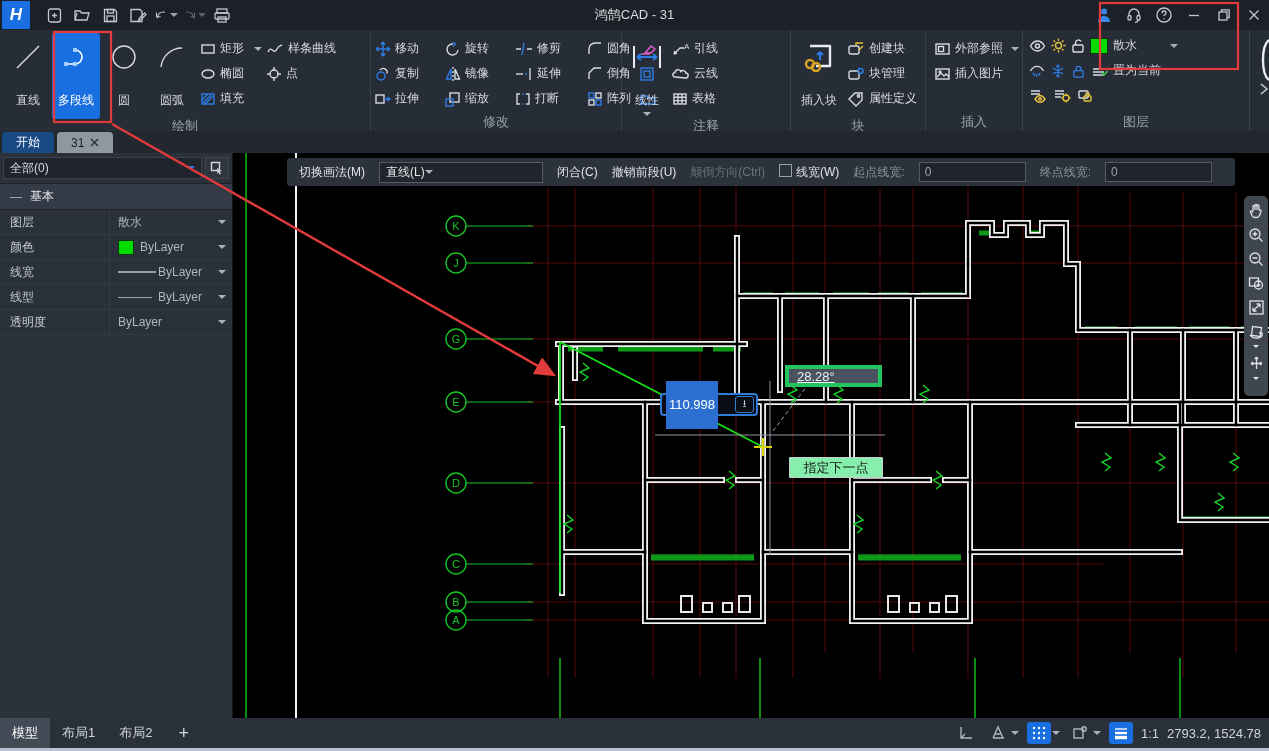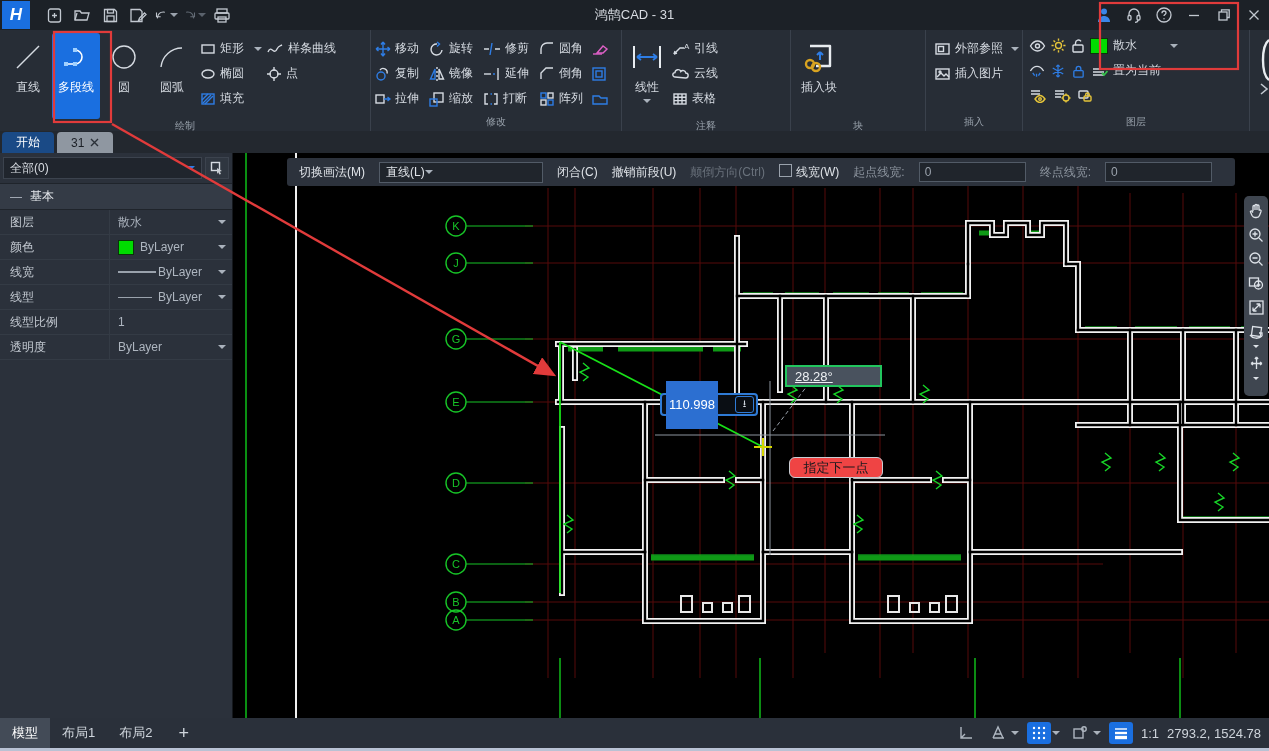--- a/index.html
+++ b/index.html
@@ -34,7 +34,7 @@
   .b-ic{stroke:#2e7de5;fill:none;stroke-width:1.4;}
   .y-ic{stroke:#e5c43a;fill:none;stroke-width:1.4;}
   .p-ic{stroke:#e060c8;fill:none;stroke-width:1.4;}
-  .modgrid{display:grid;grid-template-rows:repeat(3,25px);grid-auto-flow:column;column-gap:10px;}
+  .modgrid{display:grid;grid-template-rows:repeat(3,25px);grid-auto-flow:column;column-gap:26px;}
   .dropcaret{width:0;height:0;border-left:4px solid transparent;border-right:4px solid transparent;border-top:4px solid #aab2bc;}
   
   .layrow{display:flex;align-items:center;gap:5px;height:25px;}

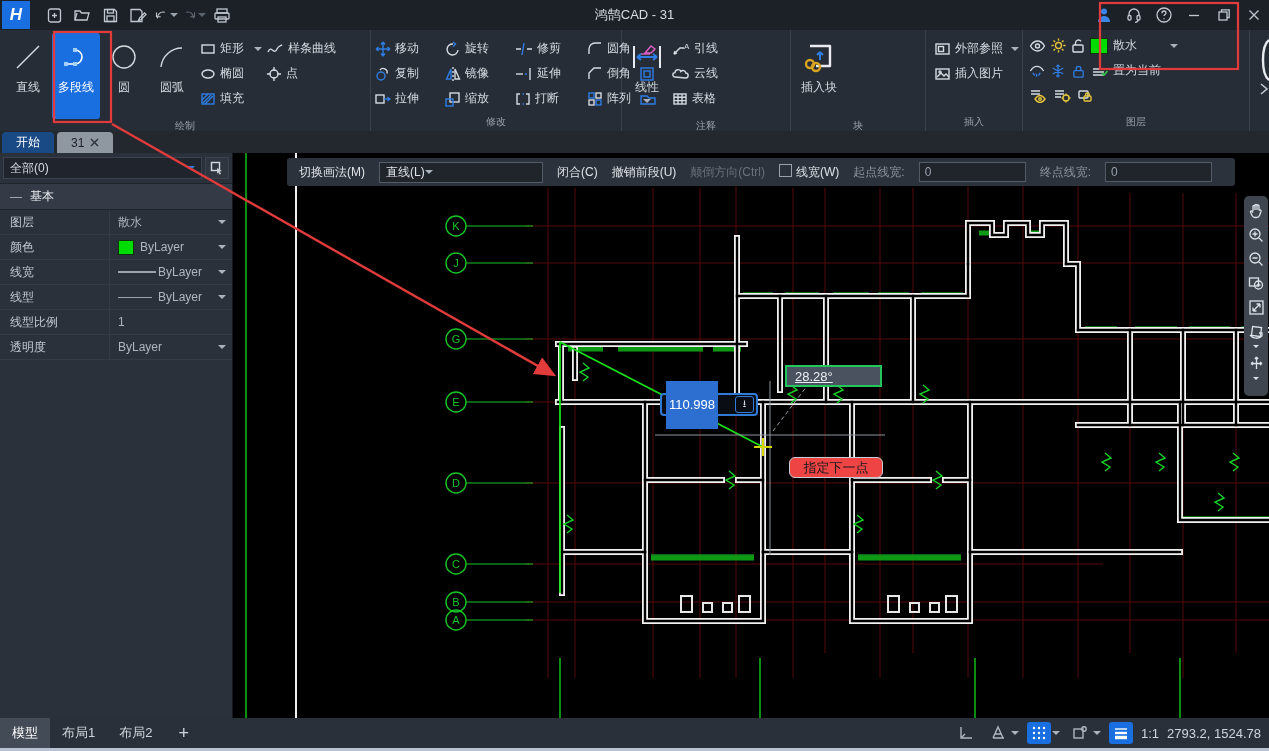--- a/index.html
+++ b/index.html
@@ -434,6 +434,30 @@
             </span>
           <span class="blabel">插入块</span>
         </div>
+        <div class="smcol" style="margin-top:3px">
+          <div class="smbtn">
+              <svg width="18" height="16" viewBox="0 0 18 16">
+                <rect x="2" y="5" width="10" height="8" rx="2" class="w-ic"></rect>
+                <path d="M9 5V2h7" class="y-ic"></path>
+                <path d="M12 9l4-4" class="y-ic"></path>
+              </svg>
+              <span>创建块</span>
+            </div>
+          <div class="smbtn">
+              <svg width="18" height="16" viewBox="0 0 18 16">
+                <rect x="2" y="5" width="10" height="8" rx="2" class="w-ic"></rect>
+                <circle cx="13.5" cy="5" r="2.5" class="b-ic"></circle>
+              </svg>
+              <span>块管理</span>
+            </div>
+          <div class="smbtn">
+              <svg width="18" height="16" viewBox="0 0 18 16">
+                <path d="M2 8l6-6h7v7l-6 6z" class="w-ic"></path>
+                <circle cx="11.5" cy="5" r="1.2" class="w-ic"></circle>
+              </svg>
+              <span>属性定义</span>
+            </div>
+        </div>
       </div>
       <div class="glabel">块</div>
     </div>

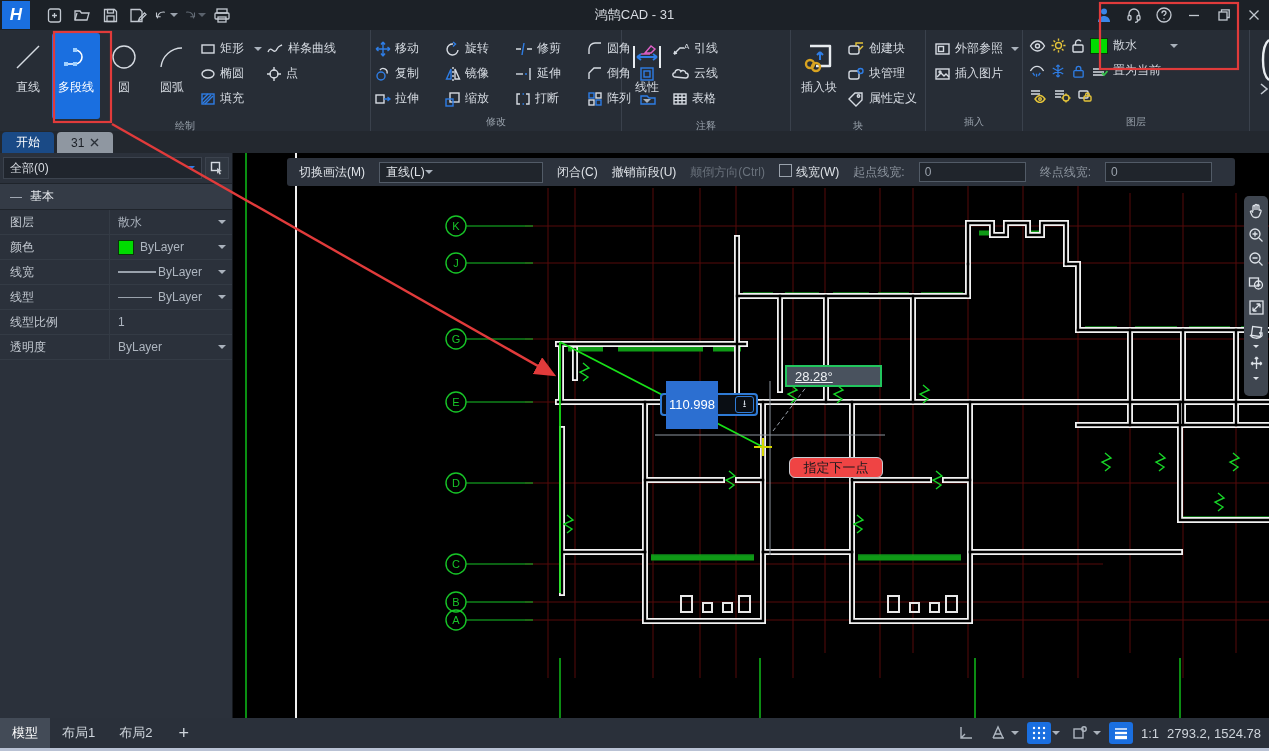--- a/index.html
+++ b/index.html
@@ -25,7 +25,7 @@
   .glabel{text-align:center;font-size:10px;color:#98a1ab;height:16px;line-height:14px;}
   .bigbtn{width:48px;height:82px;display:flex;flex-direction:column;align-items:center;justify-content:flex-start;padding-top:4px;border-radius:3px;color:#d6dbe2;}
   .bigbtn .bicon{width:34px;height:40px;display:flex;align-items:center;justify-content:center;}
-  .bigbtn .blabel{font-size:12px;margin-top:2px;white-space:nowrap;}
+  .bigbtn .blabel{font-size:12px;margin-top:15px;white-space:nowrap;}
   .bigbtn.sel{background:#1a6fe0;color:#fff;}
   .smcol{display:flex;flex-direction:column;justify-content:flex-start;margin-left:4px;}
   .smbtn{display:flex;align-items:center;height:25px;gap:4px;color:#d6dbe2;white-space:nowrap;}

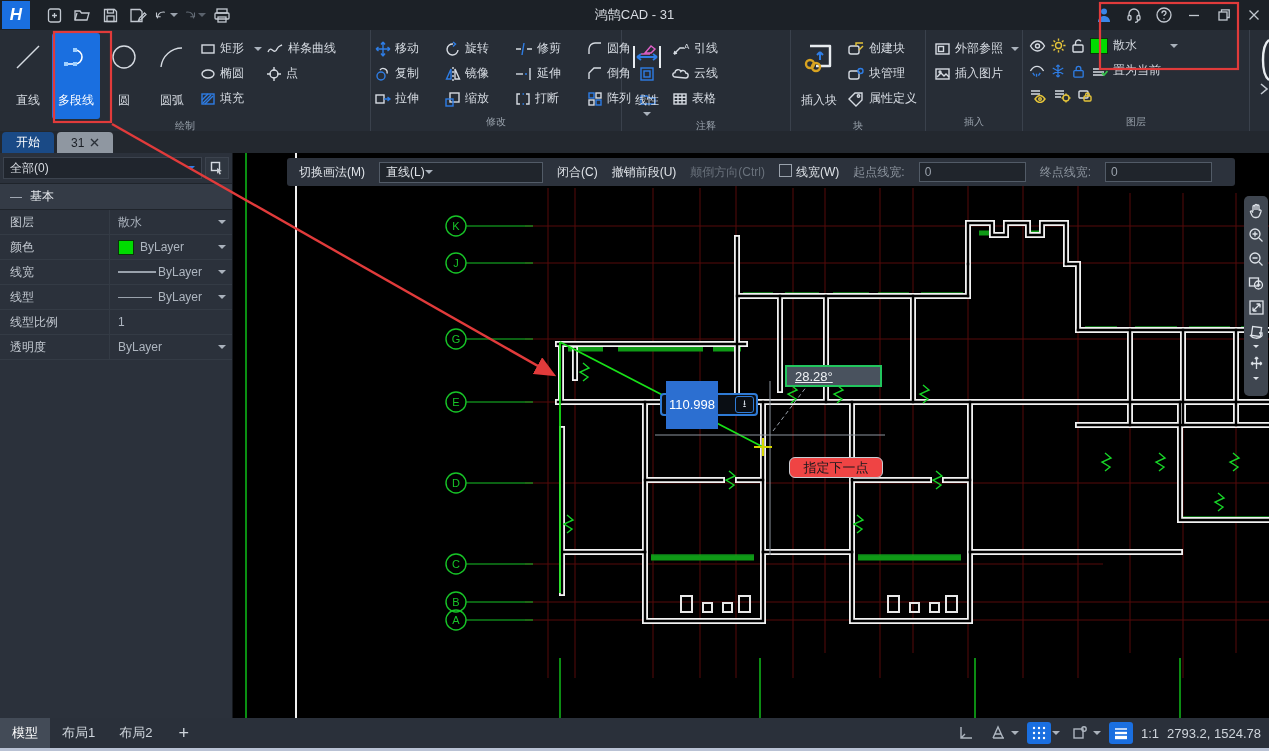--- a/index.html
+++ b/index.html
@@ -22,7 +22,7 @@
   #ribbon{left:0;top:30px;width:1269px;height:101px;background:#272d36;display:flex;border-bottom:1px solid #1a1e24;}
   .rgroup{position:relative;display:flex;flex-direction:column;border-right:1px solid #3a414c;flex:none;}
   .gbody{flex:1;display:flex;align-items:flex-start;padding:3px 4px 0;}
-  .glabel{text-align:center;font-size:10px;color:#98a1ab;height:16px;line-height:14px;}
+  .glabel{text-align:center;font-size:13px;color:#98a1ab;height:16px;line-height:14px;}
   .bigbtn{width:48px;height:82px;display:flex;flex-direction:column;align-items:center;justify-content:flex-start;padding-top:4px;border-radius:3px;color:#d6dbe2;}
   .bigbtn .bicon{width:34px;height:40px;display:flex;align-items:center;justify-content:center;}
   .bigbtn .blabel{font-size:12px;margin-top:15px;white-space:nowrap;}

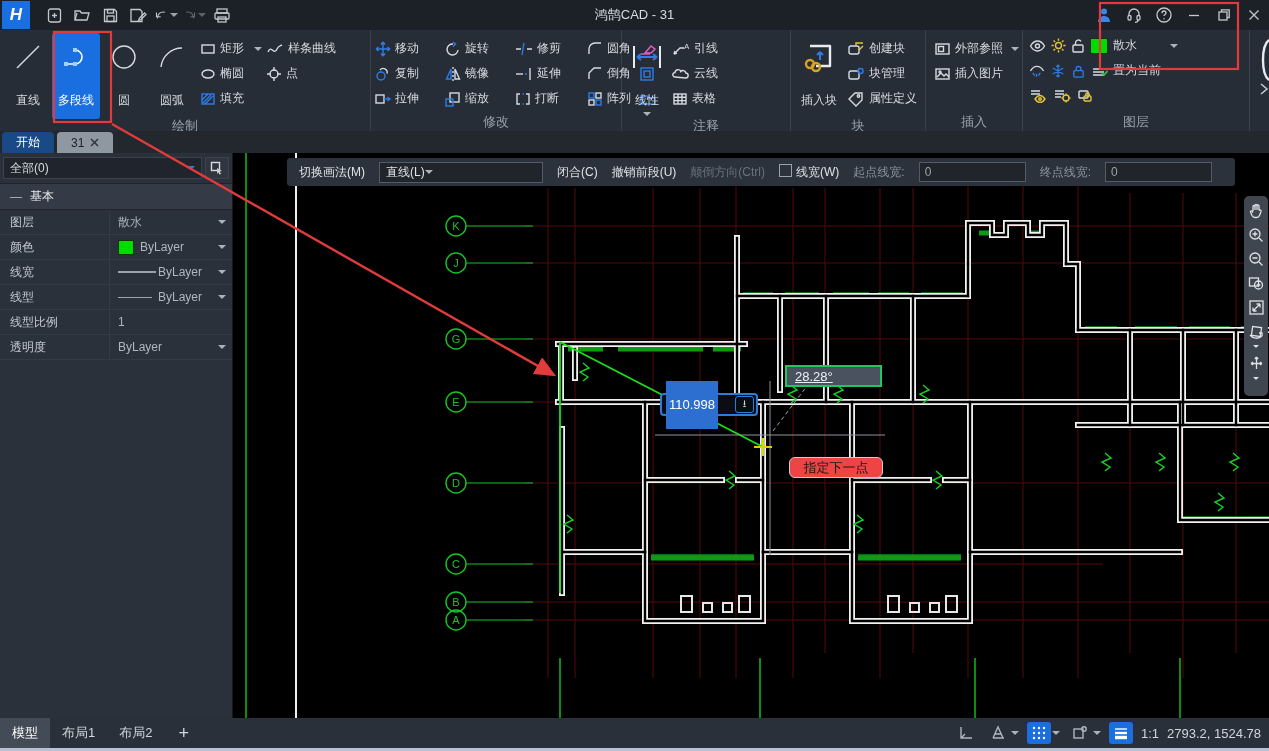--- a/index.html
+++ b/index.html
@@ -618,12 +618,6 @@
         </div>
     </div>
     <div class="prow">
-      <div class="plabel">线型比例</div>
-      <div class="pval">
-          <span>1</span>
-        </div>
-    </div>
-    <div class="prow">
       <div class="plabel">透明度</div>
       <div class="pval">
           <span>ByLayer</span>

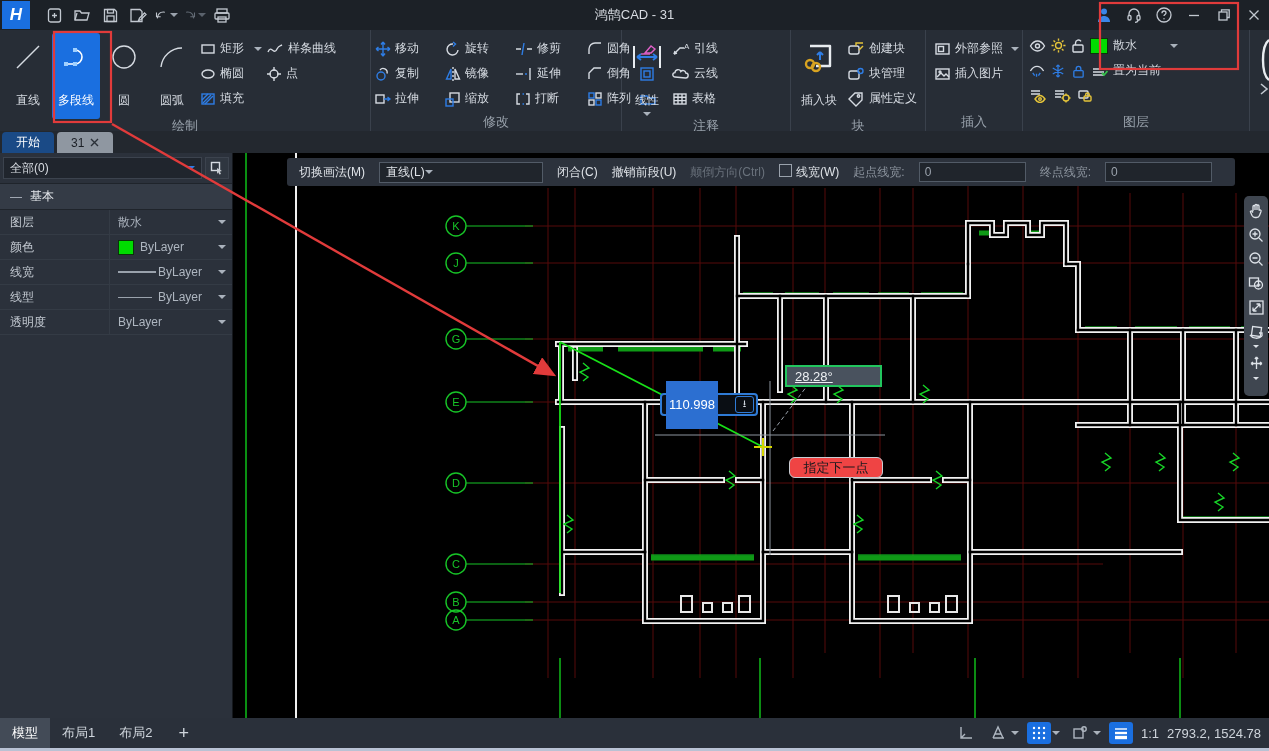--- a/index.html
+++ b/index.html
@@ -68,7 +68,7 @@
   #dyninput{left:427px;top:240px;width:98px;height:23px;background:#0a0e14;border:2px solid #2f7bd6;border-radius:4px;display:flex;align-items:center;justify-content:space-between;padding:0 2px 0 4px;box-sizing:border-box;}
   #dyninput .val{background:#2c6fd1;color:#fff;font-size:13px;padding:16px 3px;line-height:16px;}
   #dyninput .dbtn{width:17px;height:15px;border:1px solid #2f7bd6;border-radius:3px;display:flex;align-items:center;justify-content:center;color:#cfd6df;font-size:10px;}
-  #angletip{left:552px;top:212px;width:97px;height:22px;background:#49525e;border:2px solid #22c55e;display:flex;align-items:center;padding:0 8px;color:#eef1f4;font-size:13px;box-sizing:border-box;text-decoration:underline;}
+  #angletip{left:552px;top:212px;width:97px;height:22px;background:#49525e;border:4px solid #22c55e;display:flex;align-items:center;padding:0 8px;color:#eef1f4;font-size:13px;box-sizing:border-box;text-decoration:underline;}
   #hinttip{left:556px;top:304px;width:94px;height:21px;background:#ef4444;border:1px solid #c8cdd3;border-radius:6px;display:flex;align-items:center;justify-content:center;color:#15181c;font-size:13px;box-sizing:border-box;}
   
   #navbar{left:1011px;top:43px;width:24px;height:200px;background:#3f4650;border-radius:5px;display:flex;flex-direction:column;align-items:center;padding:4px 0;box-sizing:border-box;gap:2px;}

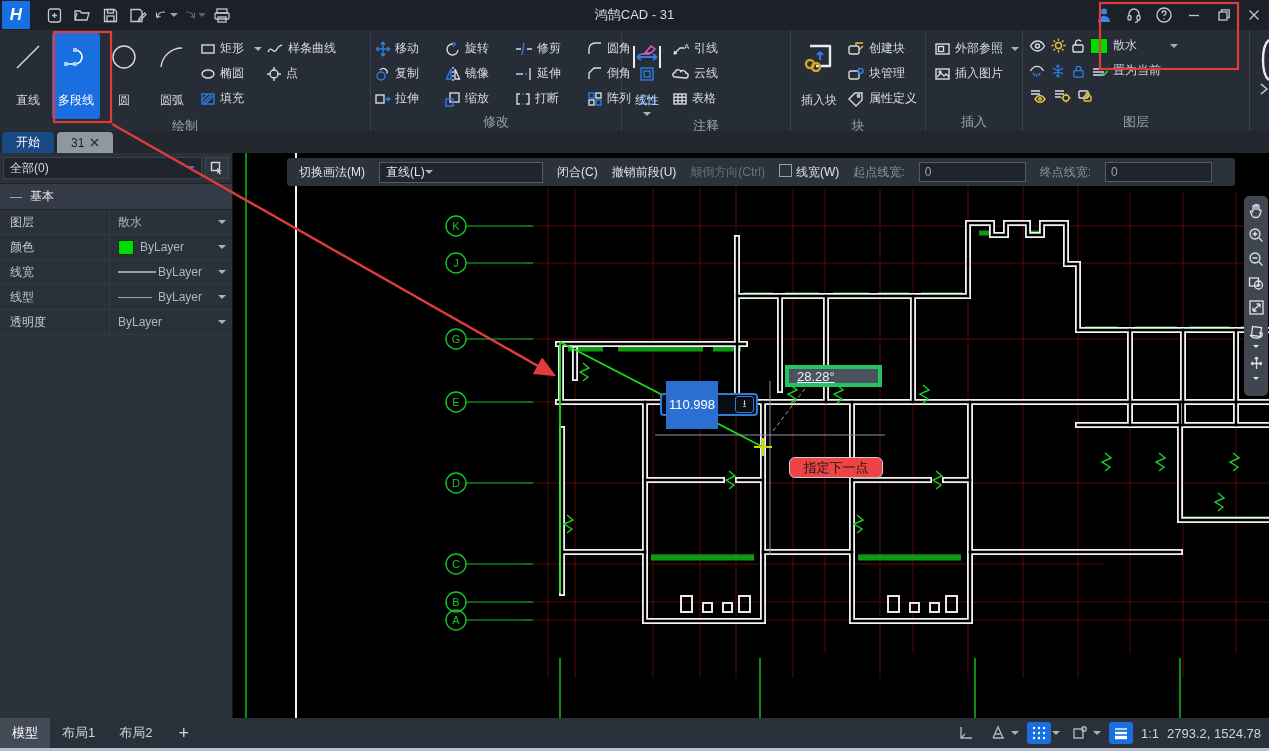--- a/index.html
+++ b/index.html
@@ -69,7 +69,7 @@
   #dyninput .val{background:#2c6fd1;color:#fff;font-size:13px;padding:16px 3px;line-height:16px;}
   #dyninput .dbtn{width:17px;height:15px;border:1px solid #2f7bd6;border-radius:3px;display:flex;align-items:center;justify-content:center;color:#cfd6df;font-size:10px;}
   #angletip{left:552px;top:212px;width:97px;height:22px;background:#49525e;border:4px solid #22c55e;display:flex;align-items:center;padding:0 8px;color:#eef1f4;font-size:13px;box-sizing:border-box;text-decoration:underline;}
-  #hinttip{left:556px;top:304px;width:94px;height:21px;background:#ef4444;border:1px solid #c8cdd3;border-radius:6px;display:flex;align-items:center;justify-content:center;color:#15181c;font-size:13px;box-sizing:border-box;}
+  #hinttip{left:556px;top:304px;width:94px;height:21px;background:#86efac;border:1px solid #c8cdd3;border-radius:1px;display:flex;align-items:center;justify-content:center;color:#15181c;font-size:13px;box-sizing:border-box;}
   
   #navbar{left:1011px;top:43px;width:24px;height:200px;background:#3f4650;border-radius:5px;display:flex;flex-direction:column;align-items:center;padding:4px 0;box-sizing:border-box;gap:2px;}
   .navbtn{width:20px;height:22px;display:flex;align-items:center;justify-content:center;flex:none;}

